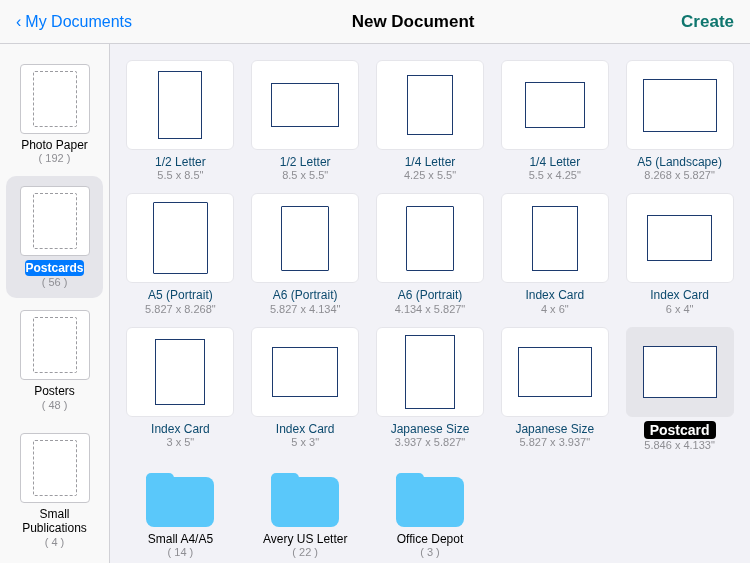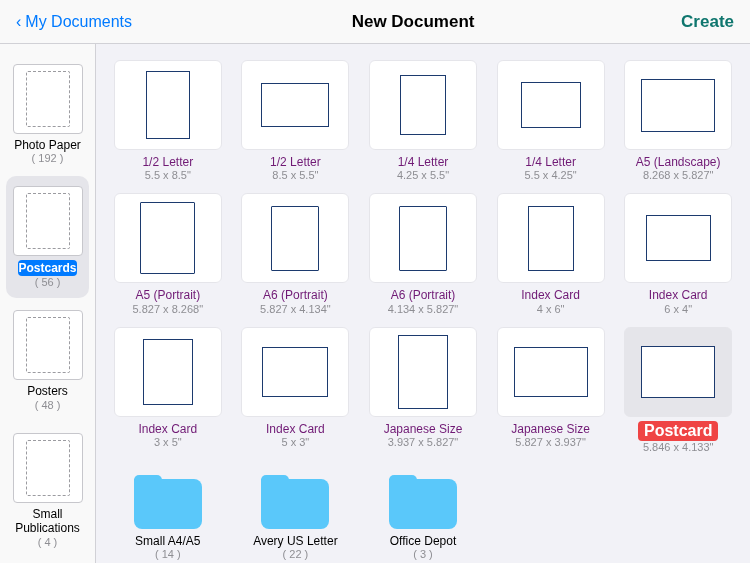--- a/index.html
+++ b/index.html
@@ -54,7 +54,7 @@
 
     
     .sidebar {
-      width: 96px;
+      width: 110px;
       background: #f9f9f9;
       border-right: 1px solid #d1d1d6;
       overflow-y: auto;

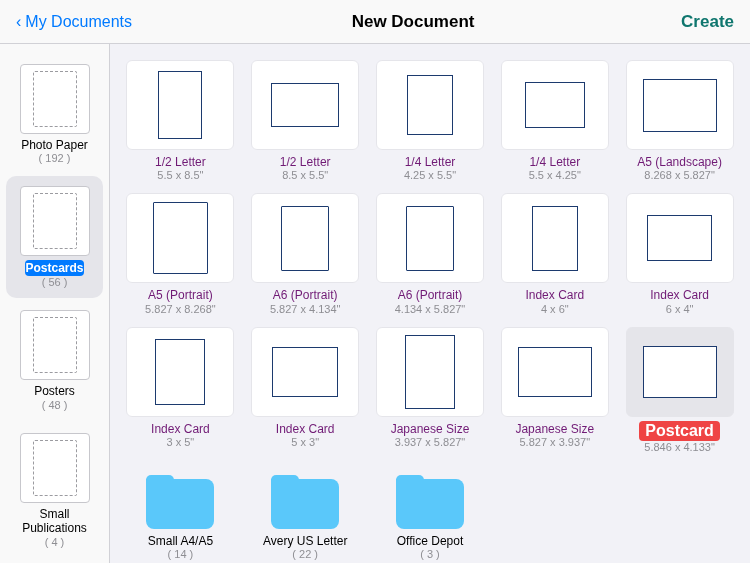--- a/index.html
+++ b/index.html
@@ -229,7 +229,7 @@
 
     .doc-label {
       font-size: 12px;
-      color: #701a75;
+      color: #0c4a6e;
       text-align: center;
       margin-top: 5px;
       line-height: 1.2;

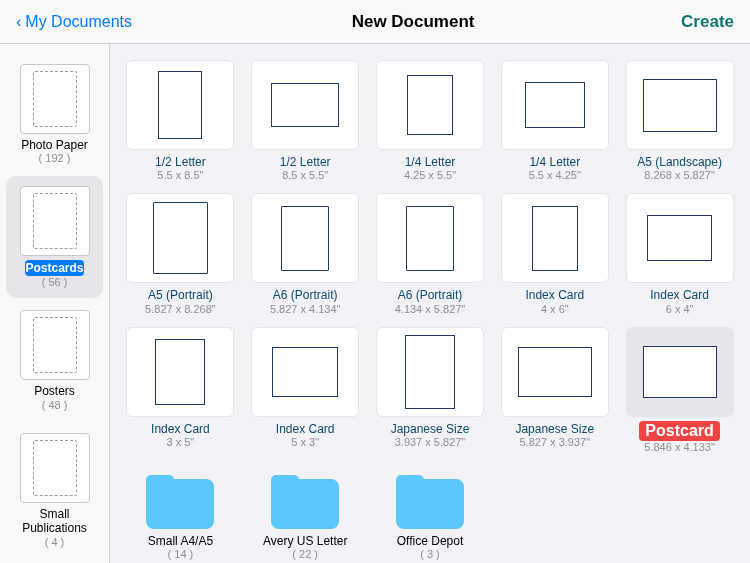--- a/index.html
+++ b/index.html
@@ -240,11 +240,11 @@
       text-align: center;
     }
     .doc-label-selected {
-      background: #ef4444;
+      background: #000000;
       color: #fff;
       border-radius: 4px;
       padding: 1px 6px;
-      font-size: 16px;
+      font-size: 14px;
       font-weight: 600;
       margin-top: 4px;
     }

